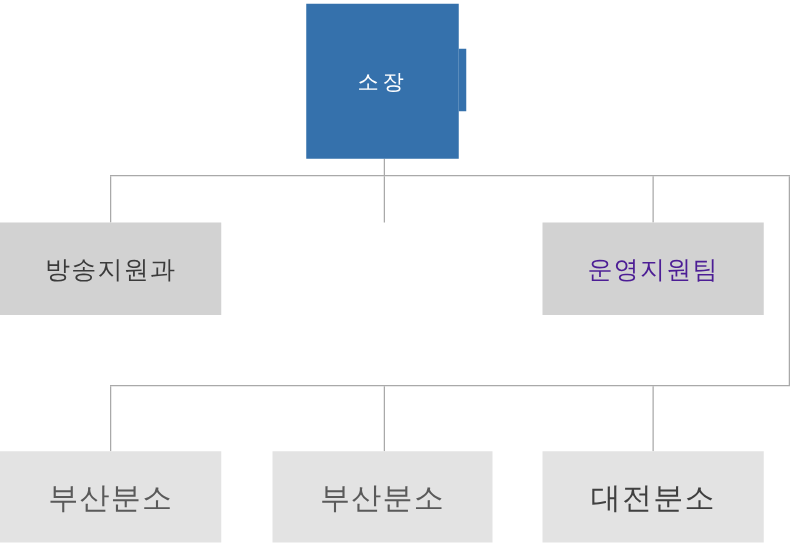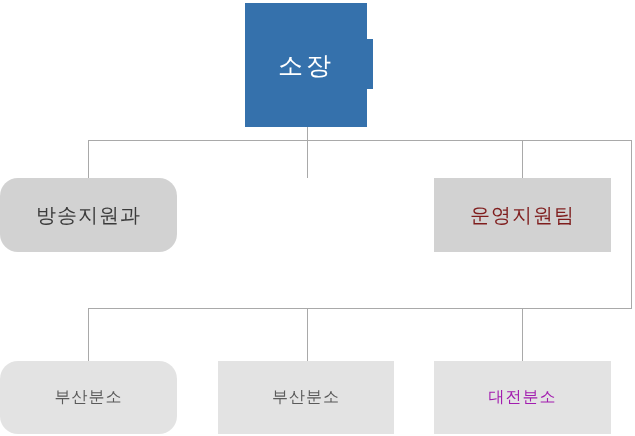--- a/index.html
+++ b/index.html
@@ -27,7 +27,7 @@
   .root-box {
     left: 245px; top: 3px;
     width: 122px; height: 124px;
-    font-size: 25px;
+    font-size: 17px;
     font-weight: 500;
     letter-spacing: 3px;
   }

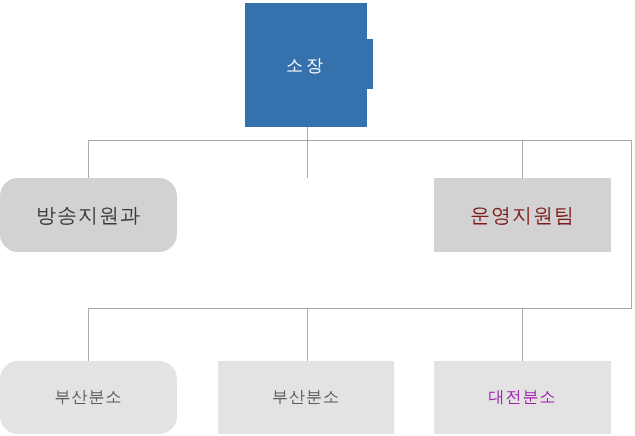--- a/index.html
+++ b/index.html
@@ -48,7 +48,7 @@
     font-size: 16px;
     font-weight: 500;
   }
-  .col-1 { left: 0;     width: 177px; border-radius: 18px; }
+  .col-1 { left: 0;     width: 177px; }
   .col-2 { left: 218px; width: 176px; }
   .col-3 { left: 434px; width: 177px; }
   .line {

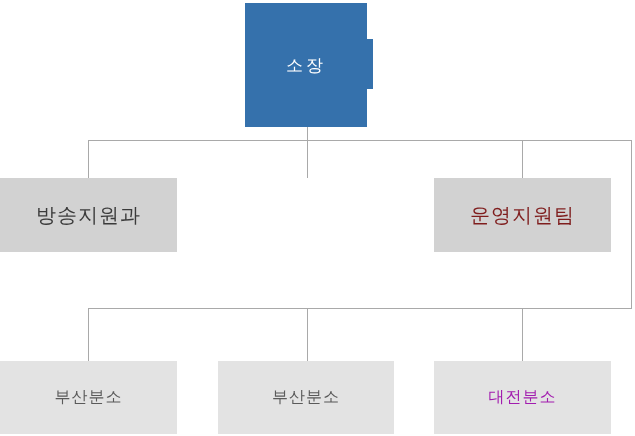--- a/index.html
+++ b/index.html
@@ -87,7 +87,7 @@
   <div class="root-tab" style="background-color: rgb(53, 113, 172);"></div>
 
   <div class="node dept-box col-1" style="background-color: rgb(210, 210, 210); color: rgb(59, 59, 59);">방송지원과</div>
-  <div class="node dept-box col-3" style="background-color: rgb(210, 210, 210); color: #7f1d1d;">운영지원팀</div>
+  <div class="node dept-box col-3" style="background-color: rgb(210, 210, 210); color: #4c1d95;">운영지원팀</div>
 
   <div class="node branch-box col-1" style="background-color: rgb(227, 227, 227); color: rgb(90, 90, 90);">부산분소</div>
   <div class="node branch-box col-2" style="background-color: rgb(227, 227, 227); color: rgb(90, 90, 90);">부산분소</div>

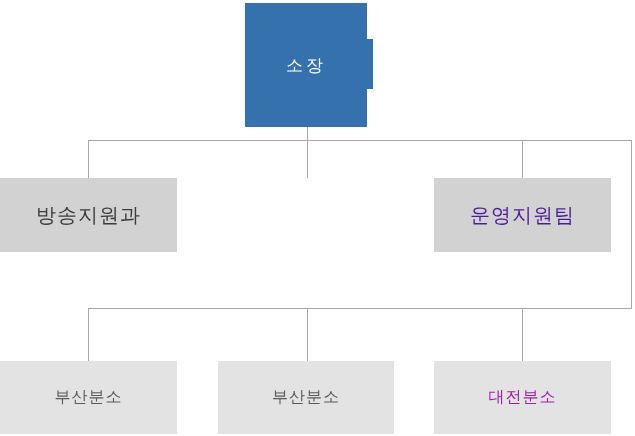--- a/index.html
+++ b/index.html
@@ -45,7 +45,7 @@
   .branch-box {
     top: 361px;
     height: 73px;
-    font-size: 16px;
+    font-size: 24px;
     font-weight: 500;
   }
   .col-1 { left: 0;     width: 177px; }

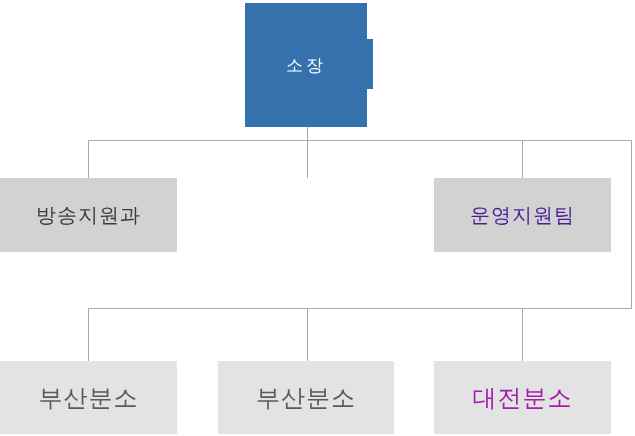--- a/index.html
+++ b/index.html
@@ -91,7 +91,7 @@
 
   <div class="node branch-box col-1" style="background-color: rgb(227, 227, 227); color: rgb(90, 90, 90);">부산분소</div>
   <div class="node branch-box col-2" style="background-color: rgb(227, 227, 227); color: rgb(90, 90, 90);">부산분소</div>
-  <div class="node branch-box col-3" style="background-color: rgb(227, 227, 227); color: #a21caf;">대전분소</div>
+  <div class="node branch-box col-3" style="background-color: rgb(227, 227, 227); color: #404040;">대전분소</div>
 
 </div>
 

